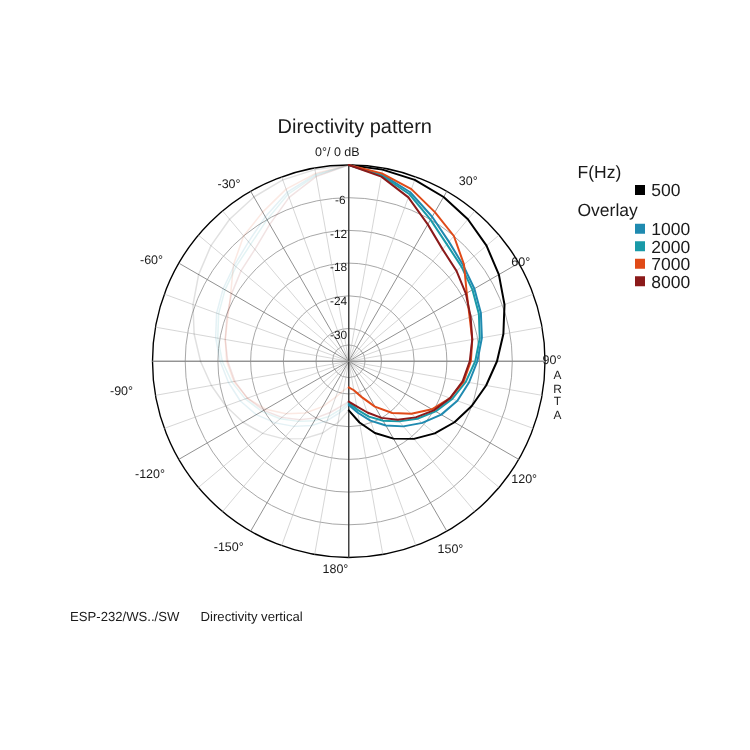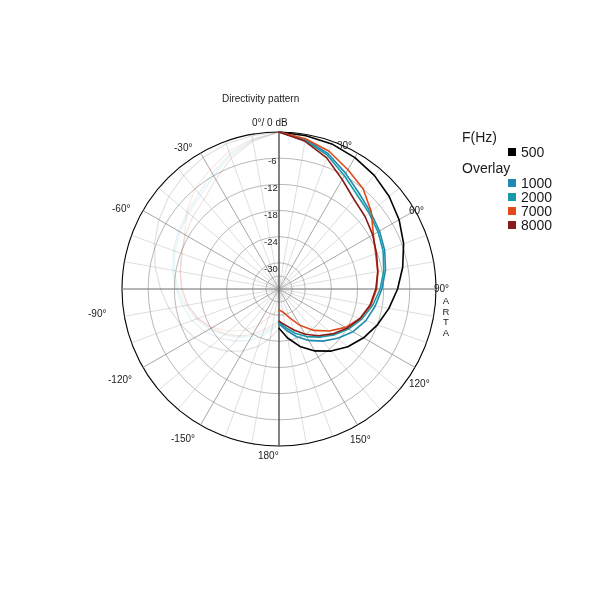--- a/index.html
+++ b/index.html
@@ -12,7 +12,7 @@
     overflow:hidden;
   }
   #chart-root{position:absolute;left:0;top:0;width:600px;height:600px;}
-  .title-shift{position:absolute;left:222px;top:93px;font-size:10px;color:#1a1a1a;white-space:nowrap;}
+  .title-shift{position:absolute;left:222px;top:93px;font-size:16px;color:#1a1a1a;white-space:nowrap;}
   .caption{
     position:absolute;
     left:56px;top:488px;

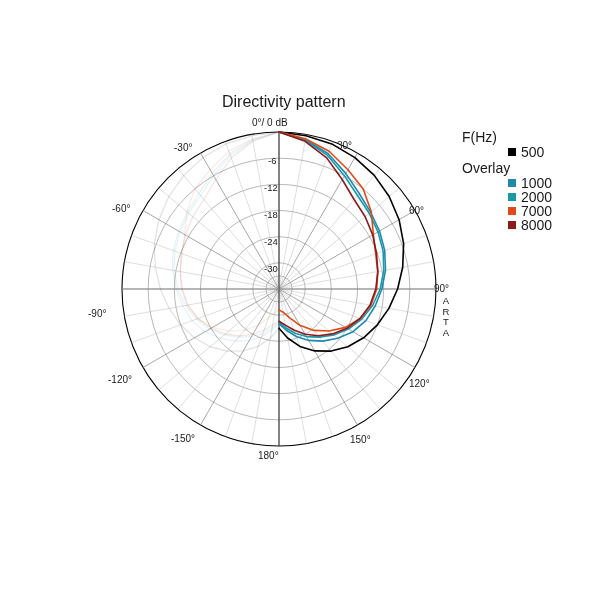--- a/index.html
+++ b/index.html
@@ -123,7 +123,7 @@
     </svg>
 
   <div class="axlabel" style="left:252px;top:117px;">0°/ 0 dB</div>
-  <div class="axlabel" style="left:337px;top:140px;text-align:right;">30°</div>
+  <div class="axlabel" style="left:367px;top:140px;text-align:right;">30°</div>
   <div class="axlabel" style="left:409px;top:205px;">60°</div>
   <div class="axlabel" style="left:434px;top:283px;">90°</div>
   <div class="axlabel" style="left:409px;top:378px;">120°</div>

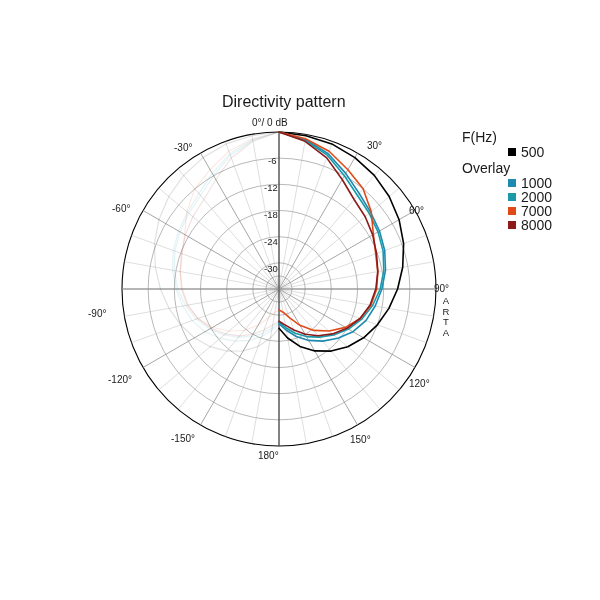--- a/index.html
+++ b/index.html
@@ -173,6 +173,10 @@
     </div>
   </div>
 
+  <div class="caption">
+    <span>ESP-232/WS../SW</span>
+    <span class="cap2">Directivity vertical</span>
+  </div>
 
 </div>
 

